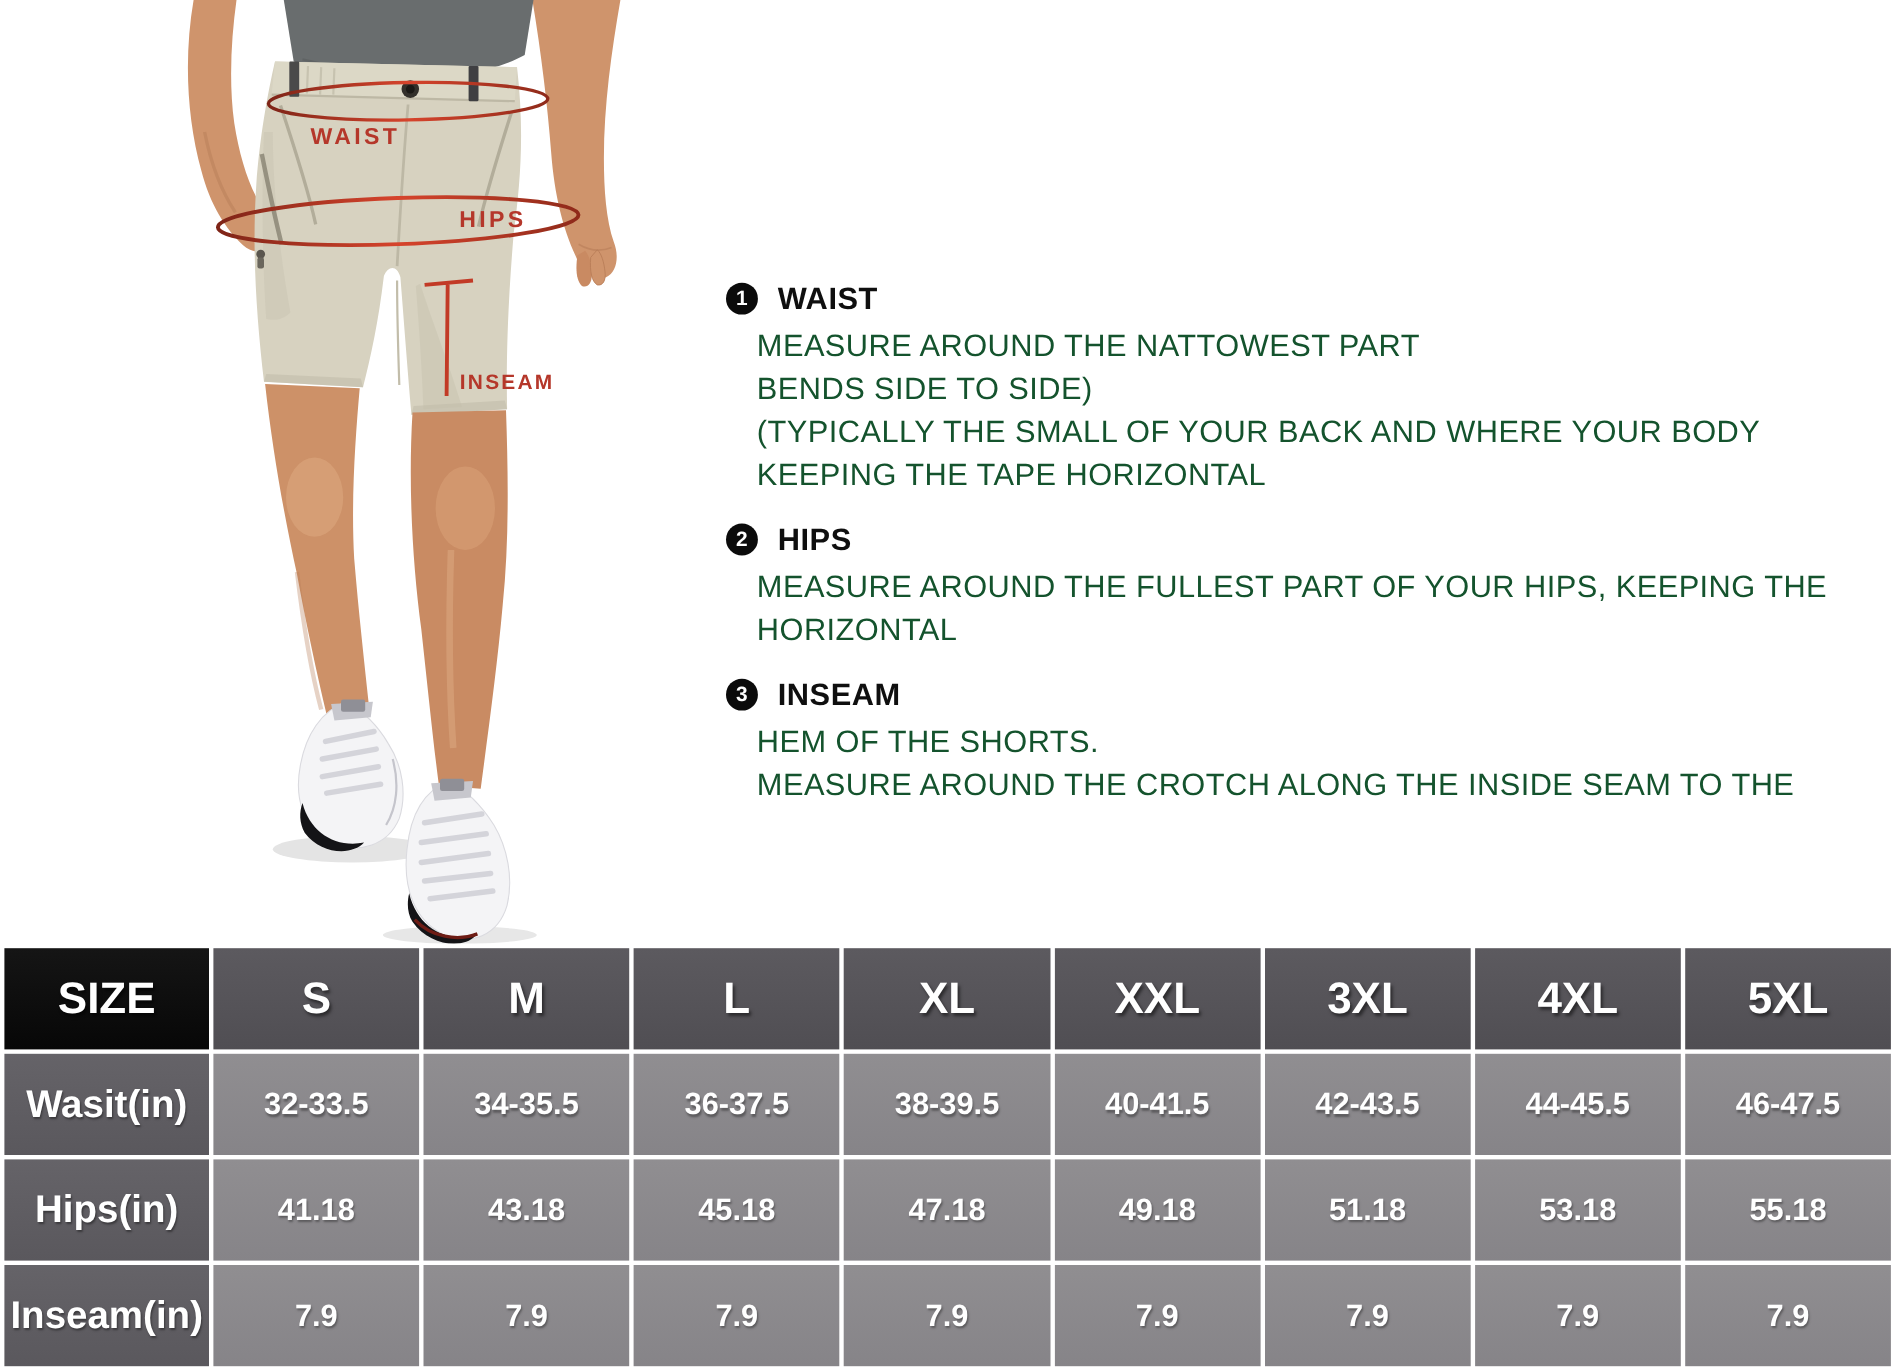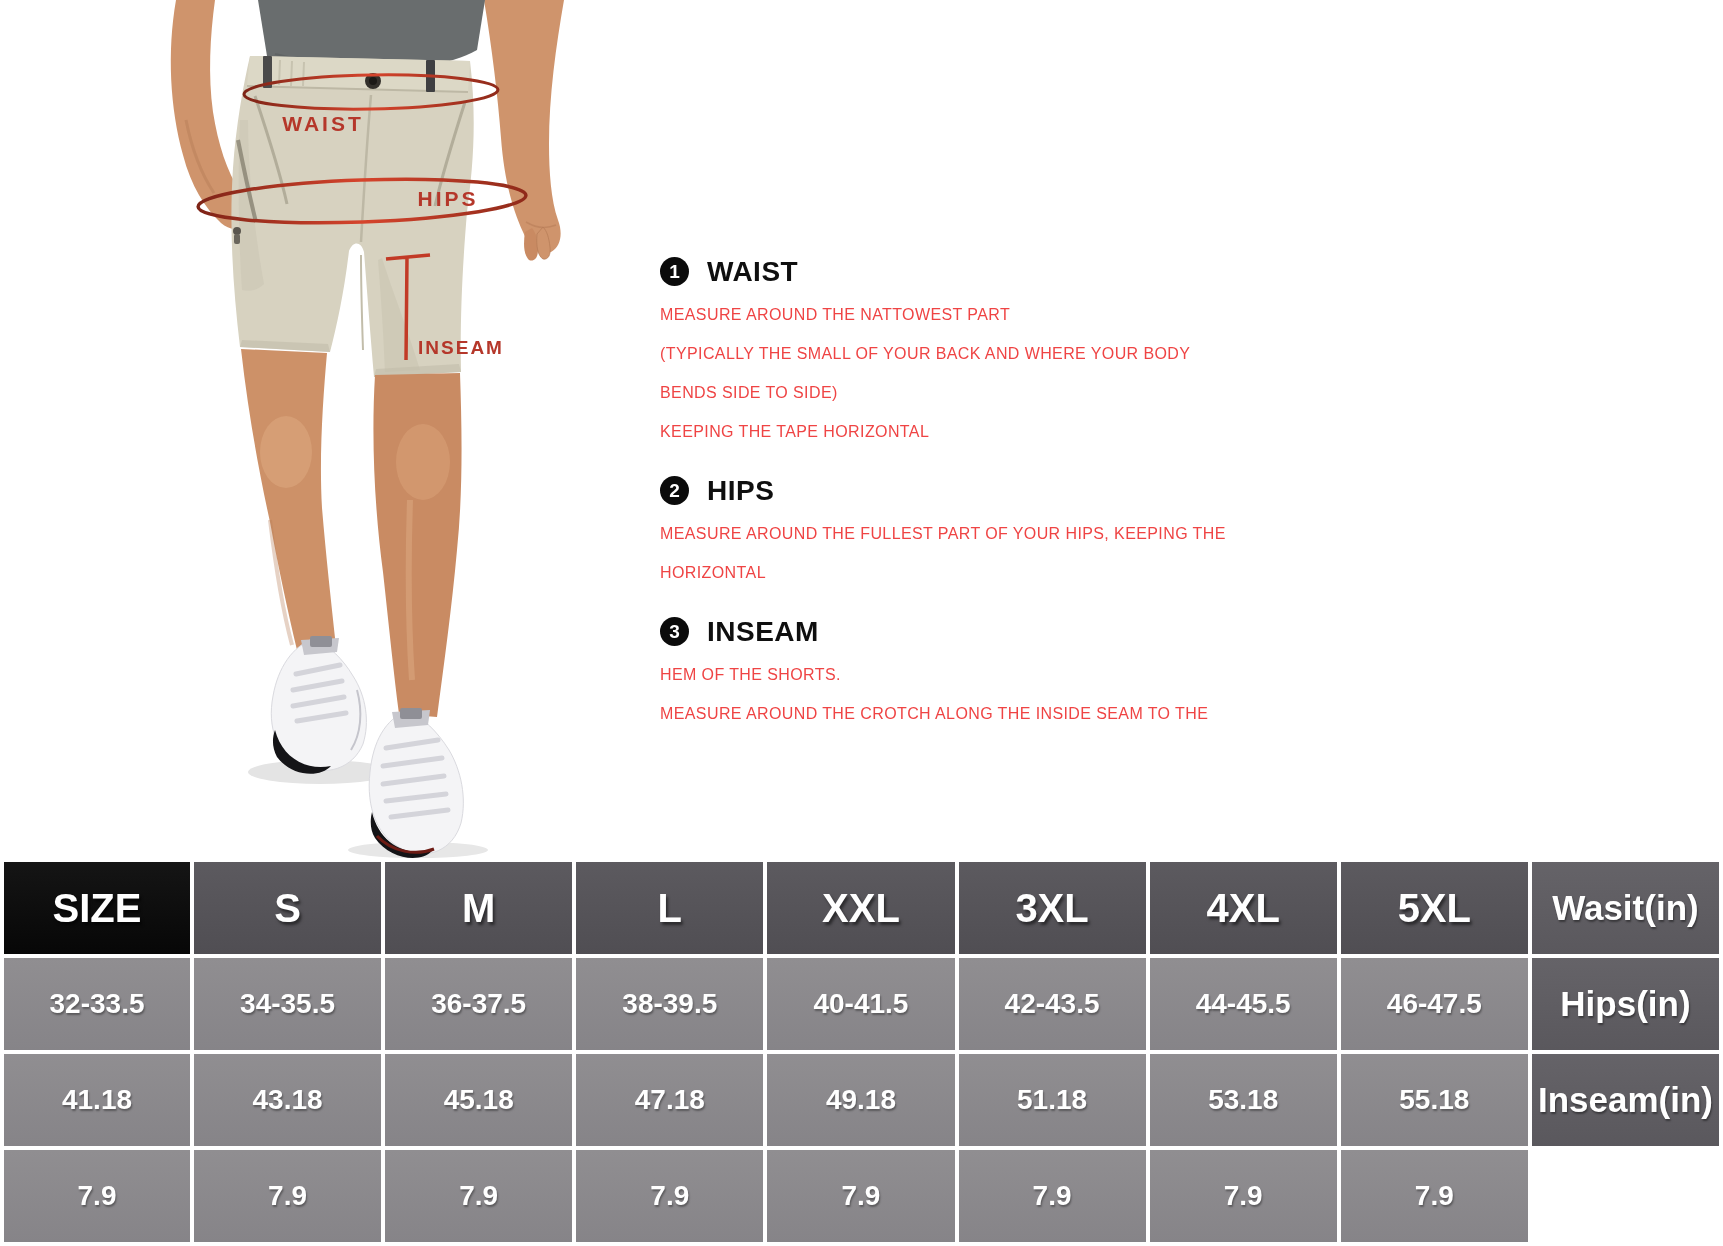--- a/index.html
+++ b/index.html
@@ -21,7 +21,7 @@
     flex:0 0 auto;
   }
   .step-title { margin-left:18px; font-size:28px; font-weight:bold; color:#0f0f0f; letter-spacing:0.5px; }
-  .step-line { font-size:16px; line-height:39px; color:#ef4444; letter-spacing:0.4px; white-space:nowrap; }
+  .step-line { font-size:28px; line-height:39px; color:#14532d; letter-spacing:0.4px; white-space:nowrap;margin-left:28px; }
 
   
   .size-table {

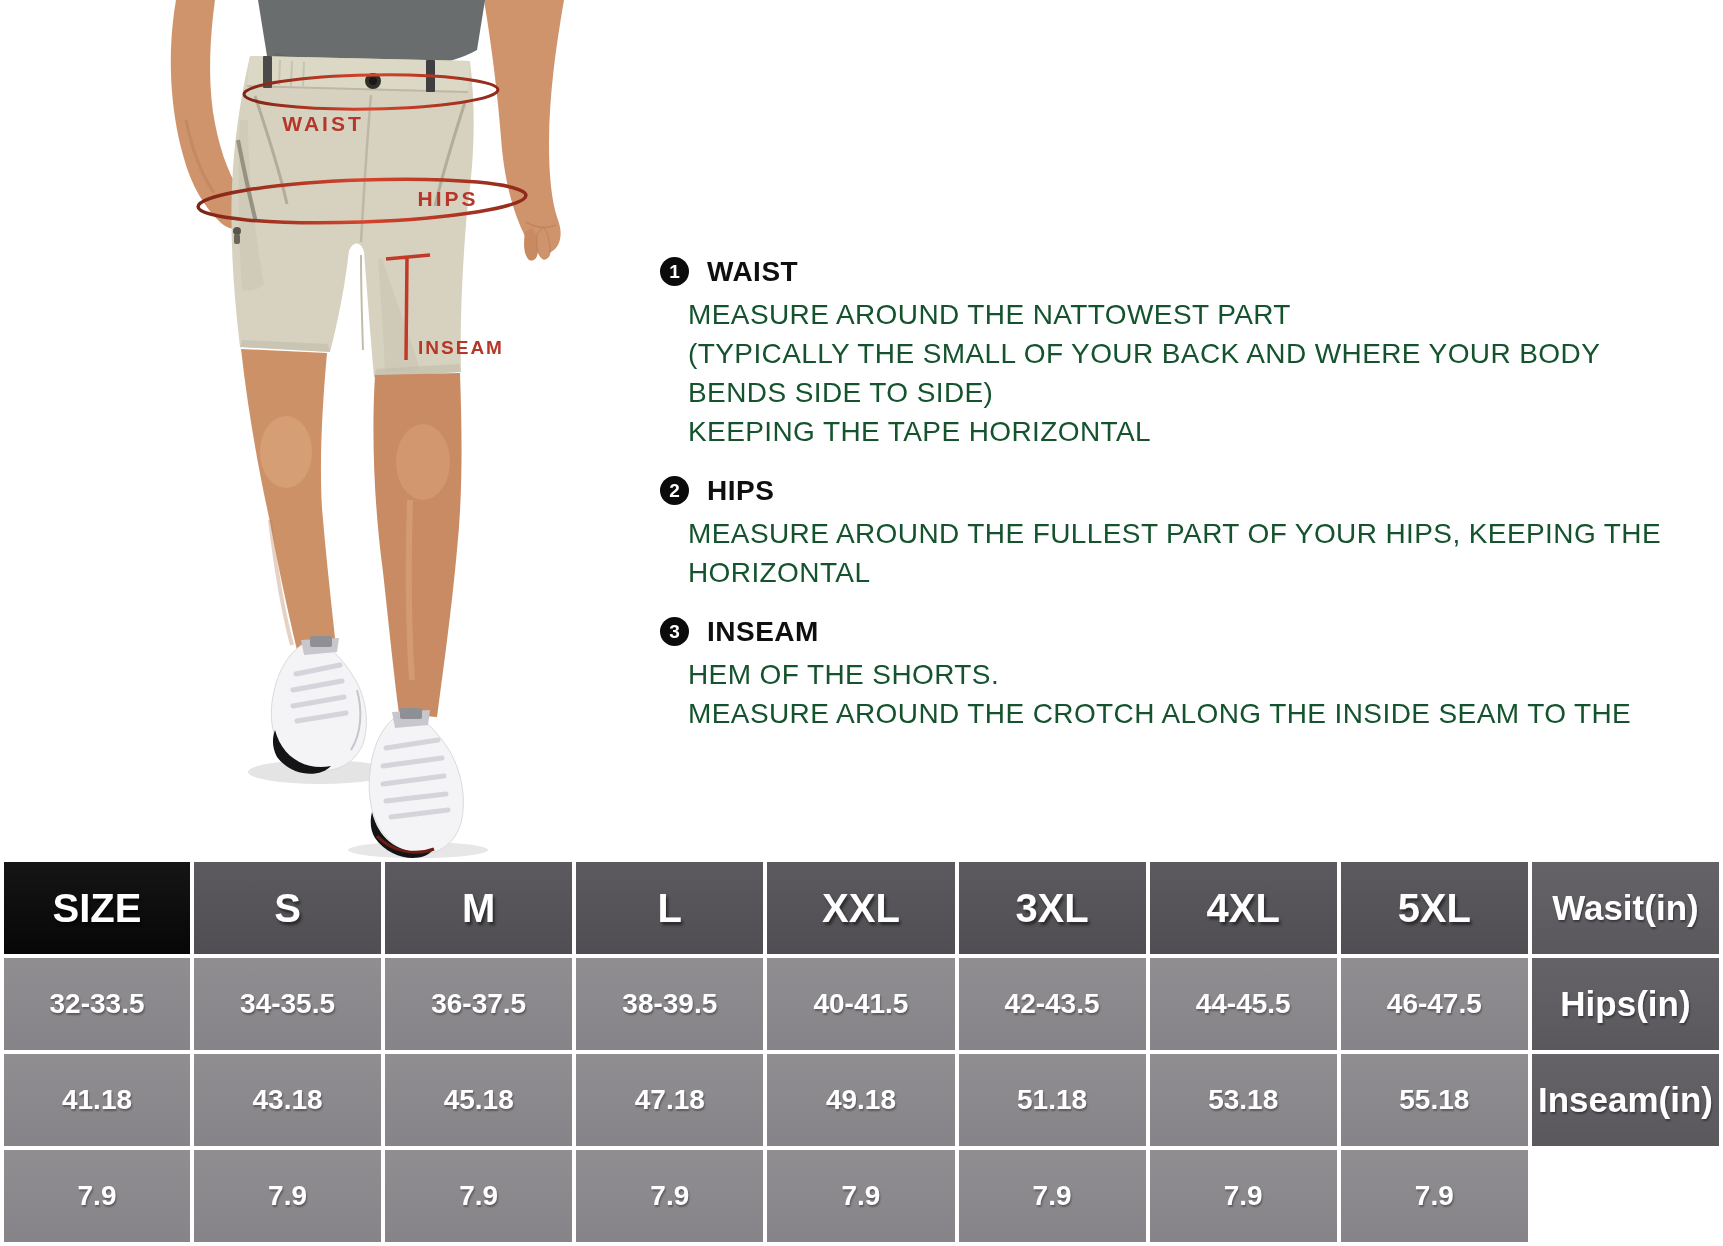--- a/index.html
+++ b/index.html
@@ -143,8 +143,8 @@
         <span class="step-title">WAIST</span>
       </div>
       <div class="step-line">MEASURE AROUND THE NATTOWEST PART</div>
+      <div class="step-line">BENDS SIDE TO SIDE)</div>
       <div class="step-line">(TYPICALLY THE SMALL OF YOUR BACK AND WHERE YOUR BODY</div>
-      <div class="step-line">BENDS SIDE TO SIDE)</div>
       <div class="step-line">KEEPING THE TAPE HORIZONTAL</div>
     </div>
 

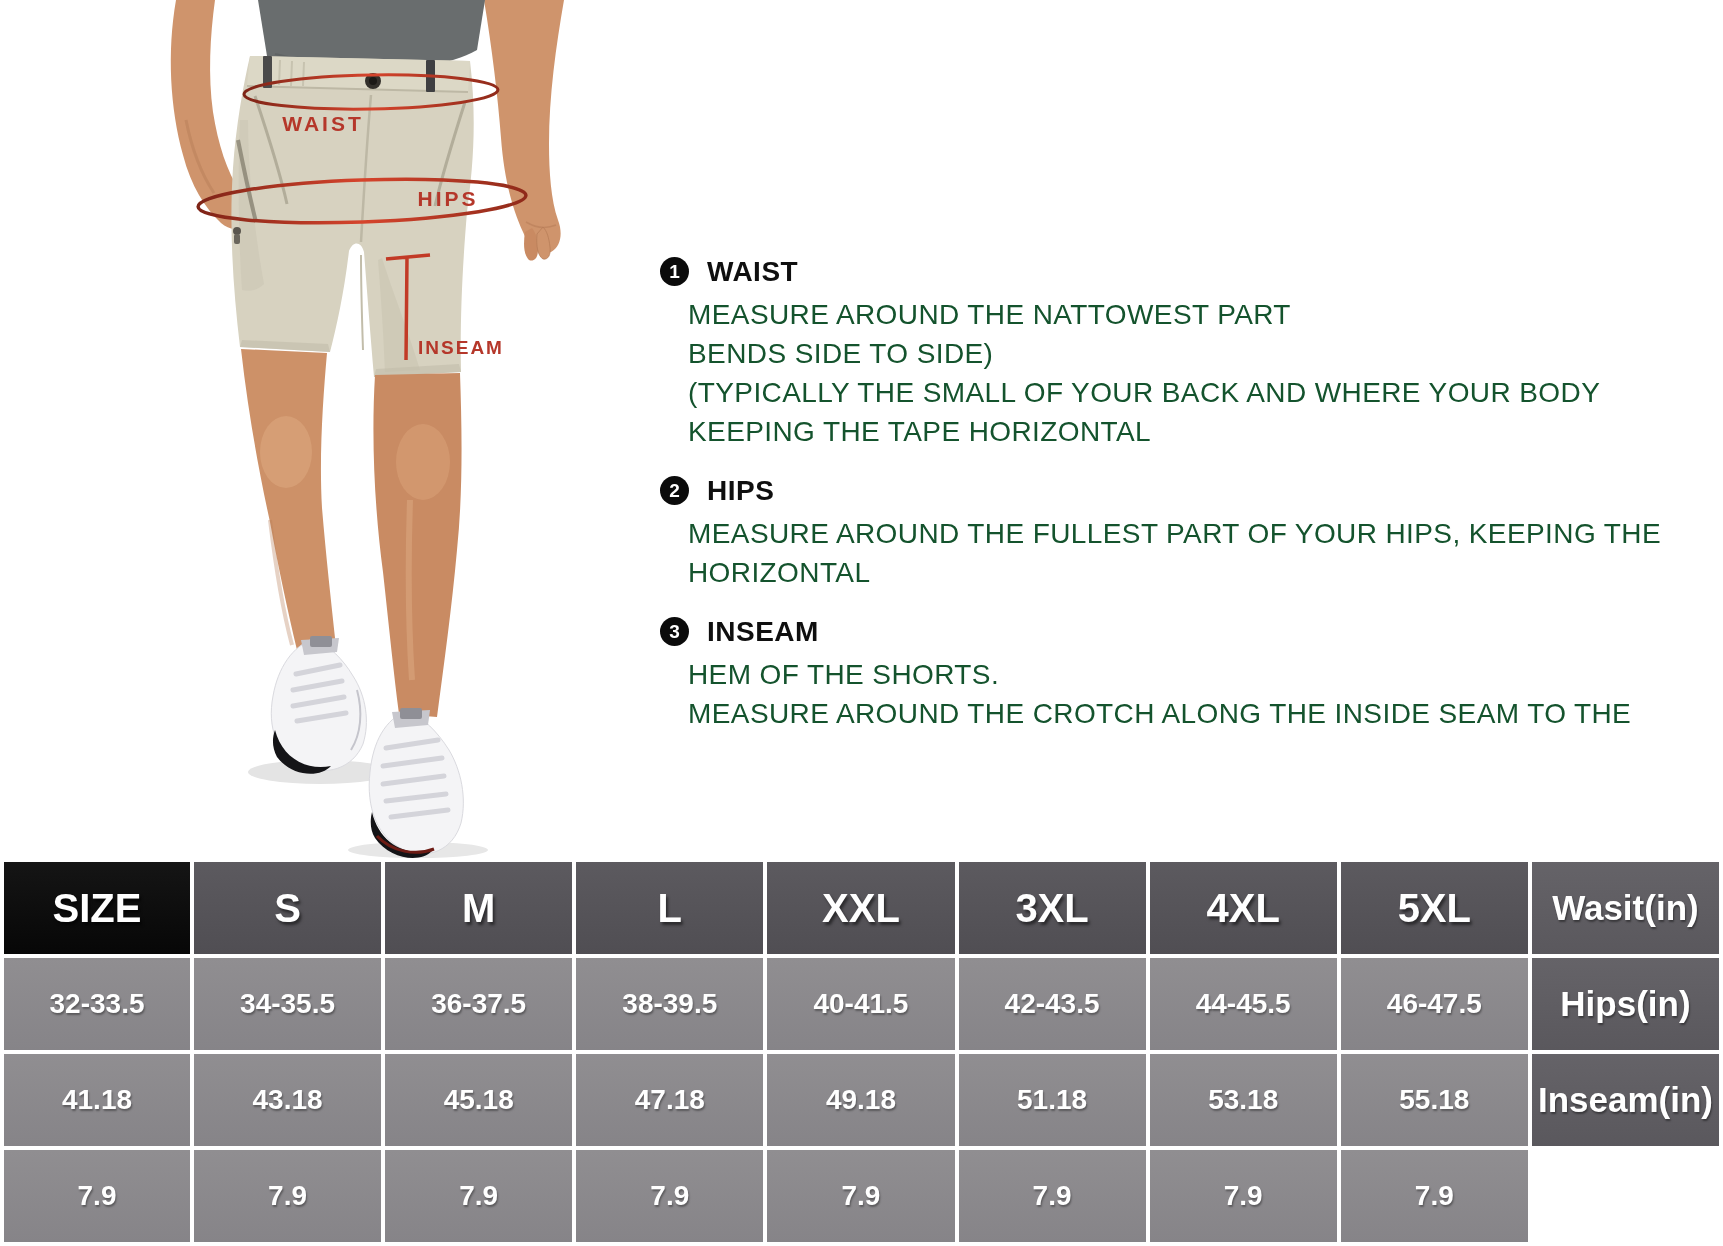--- a/index.html
+++ b/index.html
@@ -174,6 +174,7 @@
     <div class="cell hcell">S</div>
     <div class="cell hcell">M</div>
     <div class="cell hcell">L</div>
+    <div class="cell hcell">XL</div>
     <div class="cell hcell">XXL</div>
     <div class="cell hcell">3XL</div>
     <div class="cell hcell">4XL</div>

